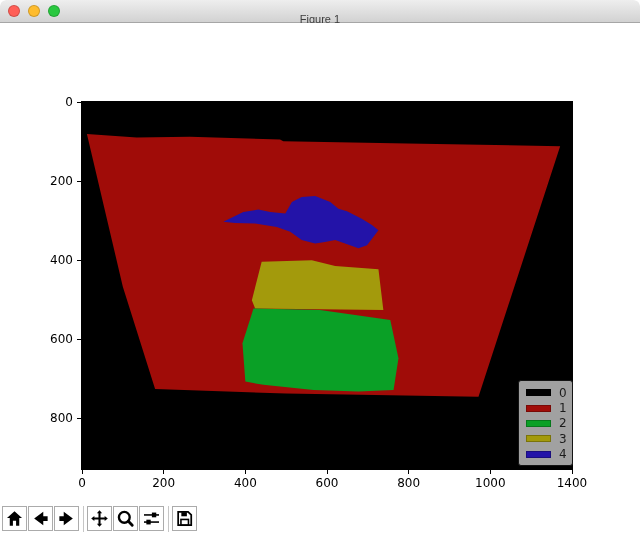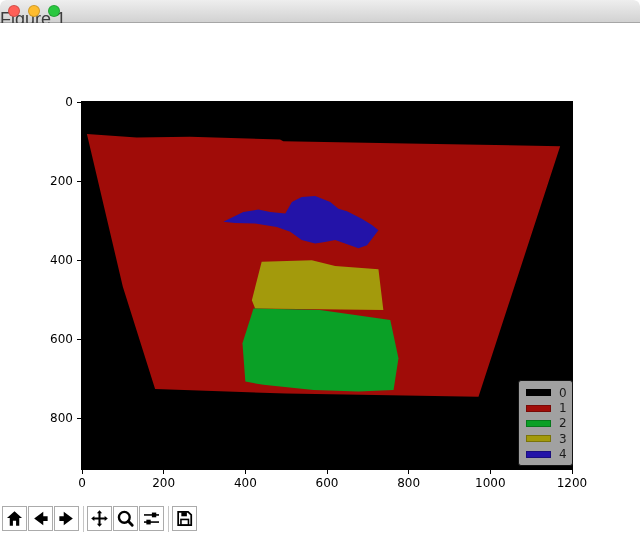--- a/index.html
+++ b/index.html
@@ -12,7 +12,7 @@
             border-bottom:1px solid #a6a6a6;border-radius:6px 6px 0 0;}
   .traffic{position:absolute;top:5px;left:8px;display:flex;gap:8px;}
   .tl{width:12px;height:12px;border-radius:50%;border:0.5px solid rgba(0,0,0,0.18);}
-  .wtitle{width:100%;text-align:left;line-height:22px;font-size:18px;color:#3d3d3d;
+  .wtitle{width:100%;text-align:center;line-height:22px;font-size:11px;color:#3d3d3d;
           font-family:"Liberation Sans",sans-serif;margin-top:8px;}
   
   .canvas{position:absolute;top:23px;left:0;width:640px;height:479px;background:#ffffff;}

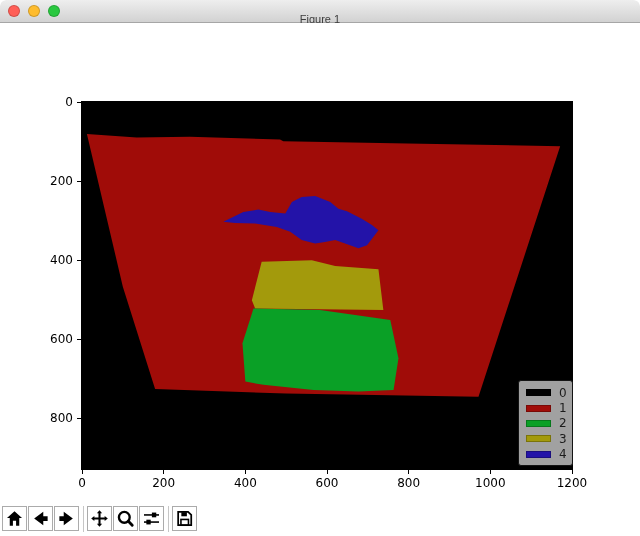--- a/index.html
+++ b/index.html
@@ -76,7 +76,7 @@
         <div class="tick" style="left: 489.833px; top: 447px; width: 1px; height: 4px;"></div>
         <div class="ticklabel xlab" style="left: 460.333px; top: 452px; width: 60px; text-align: center;">1000</div>
         <div class="tick" style="left: 571.5px; top: 447px; width: 1px; height: 4px;"></div>
-        <div class="ticklabel xlab" style="left: 542px; top: 452px; width: 60px;">1200</div>
+        <div class="ticklabel xlab" style="left: 542px; top: 452px; width: 60px;">1400</div>
         <div class="tick" style="left: 77px; top: 78.5px; width: 4px; height: 1px;"></div>
         <div class="ticklabel ylab" style="left: 29px; top: 71px; width: 44px;">0</div>
         <div class="tick" style="left: 77px; top: 157.595px; width: 4px; height: 1px;"></div>

